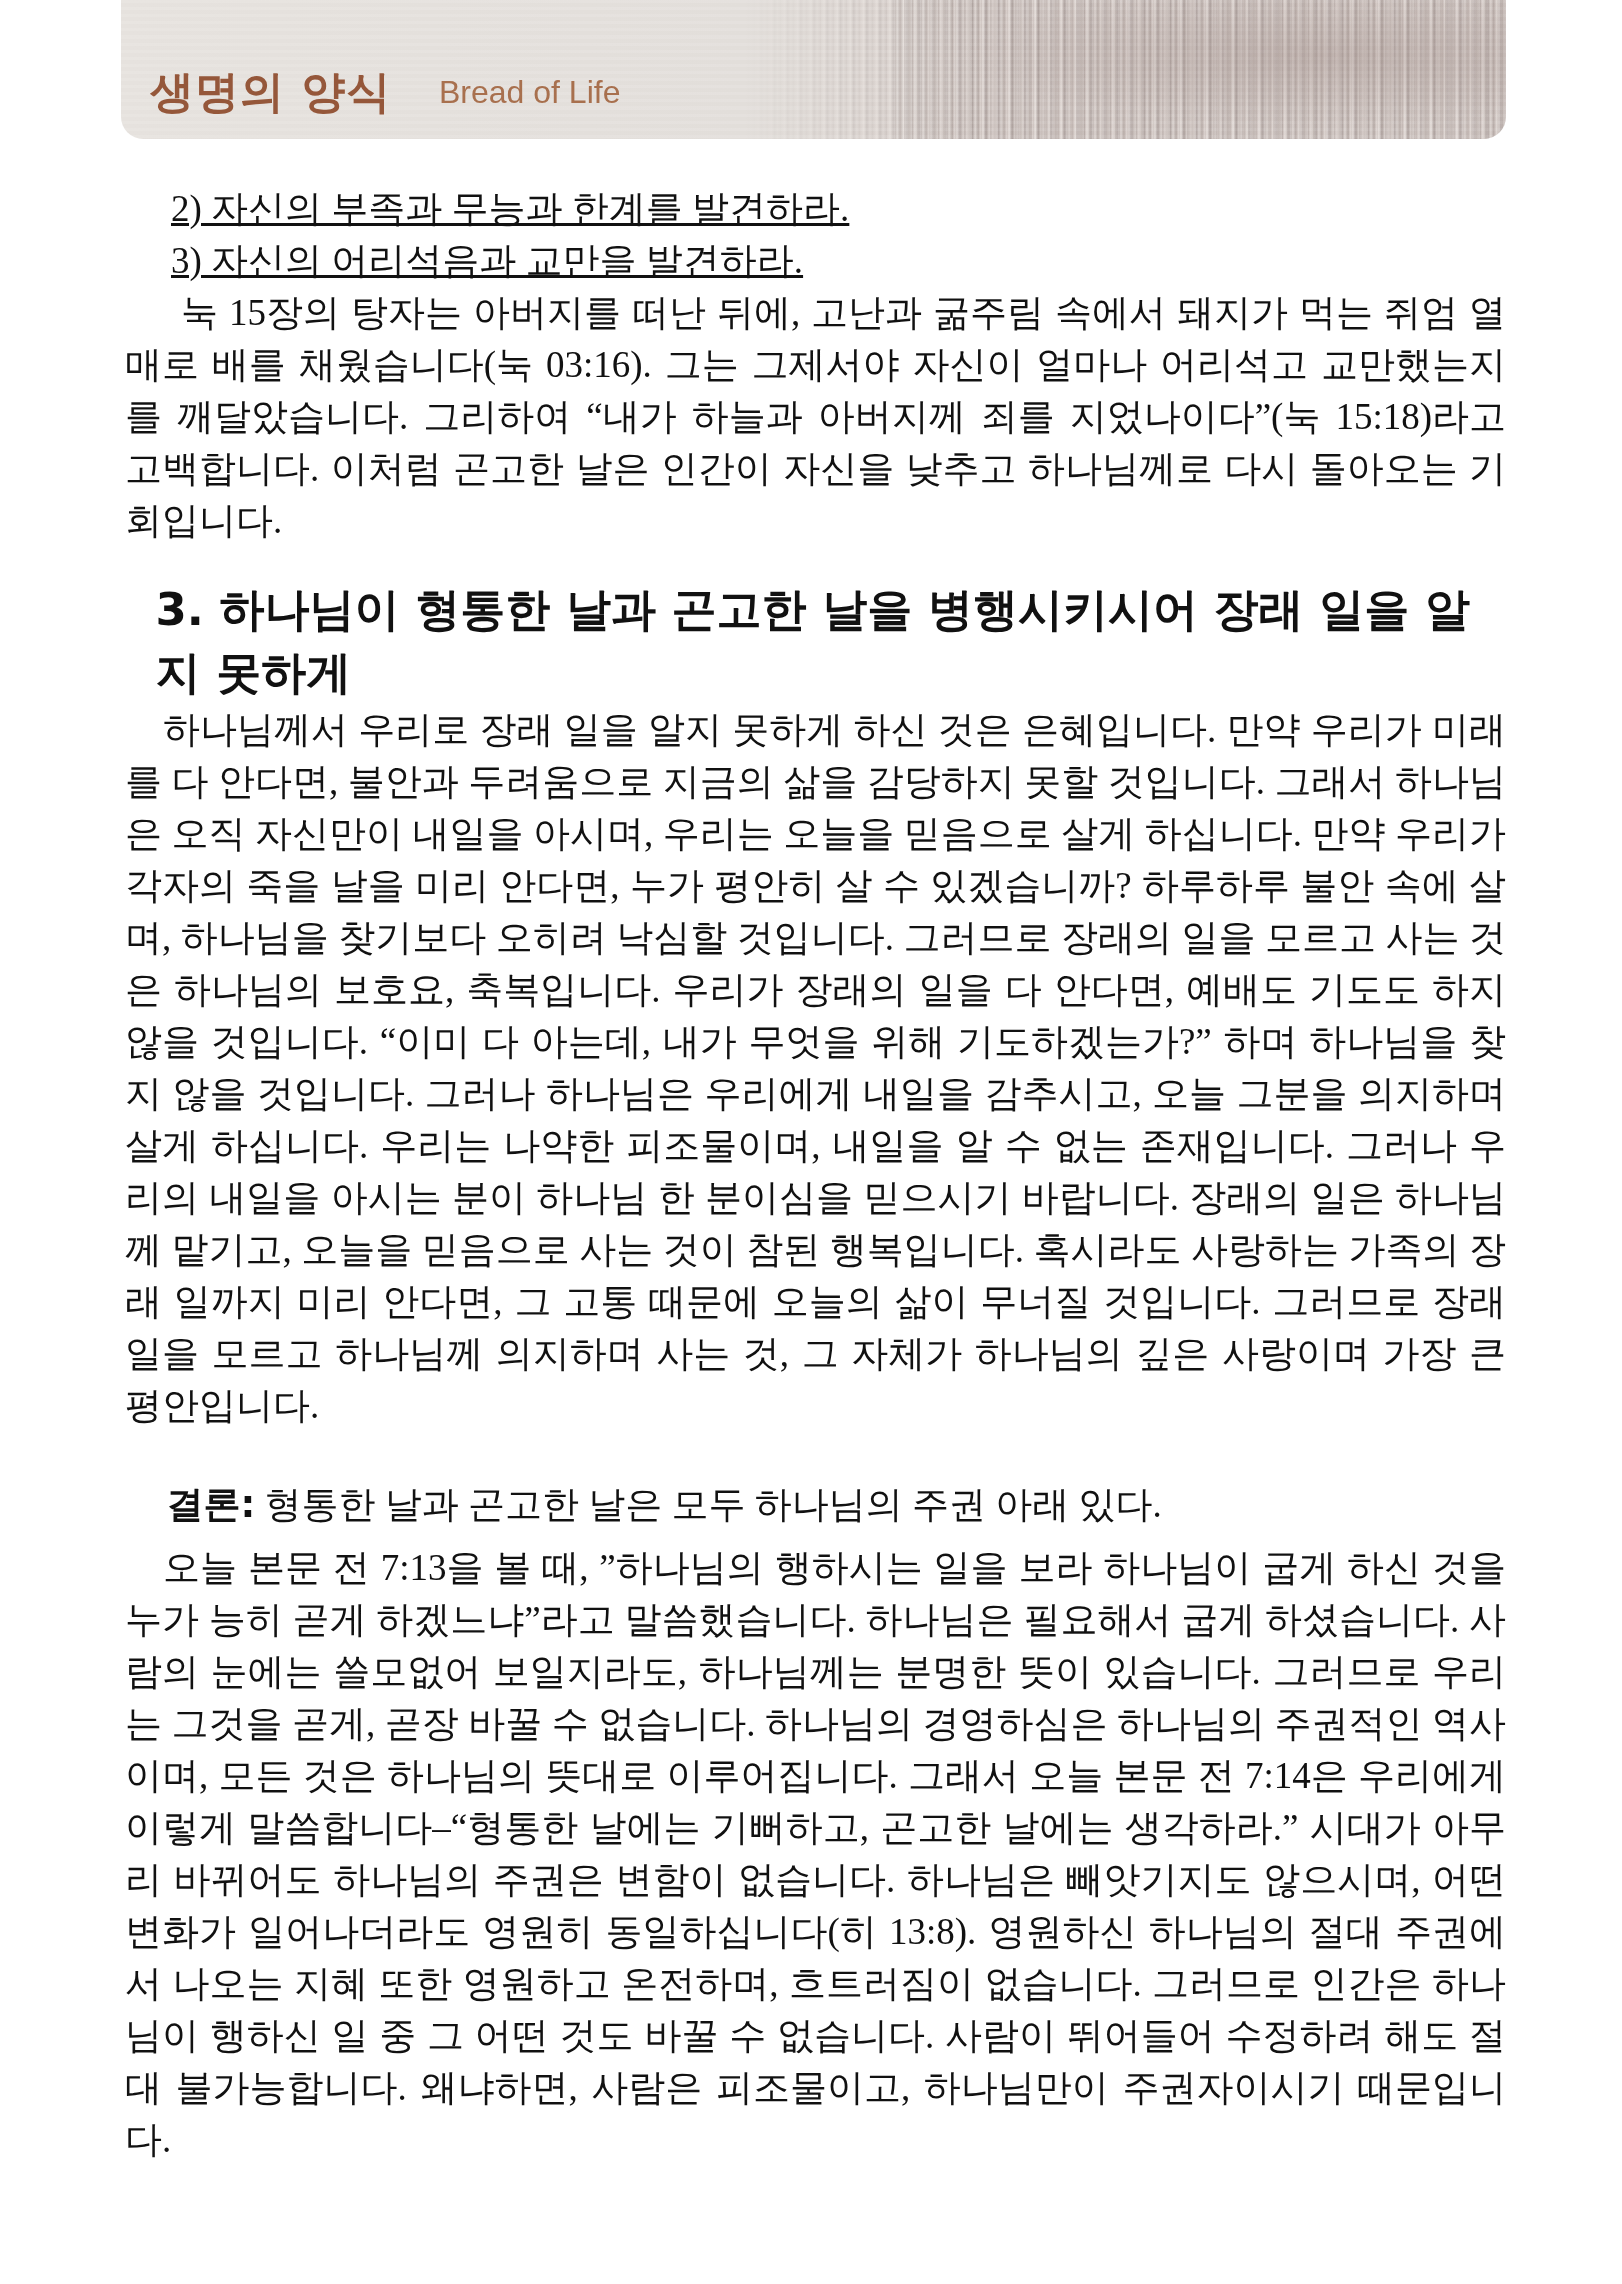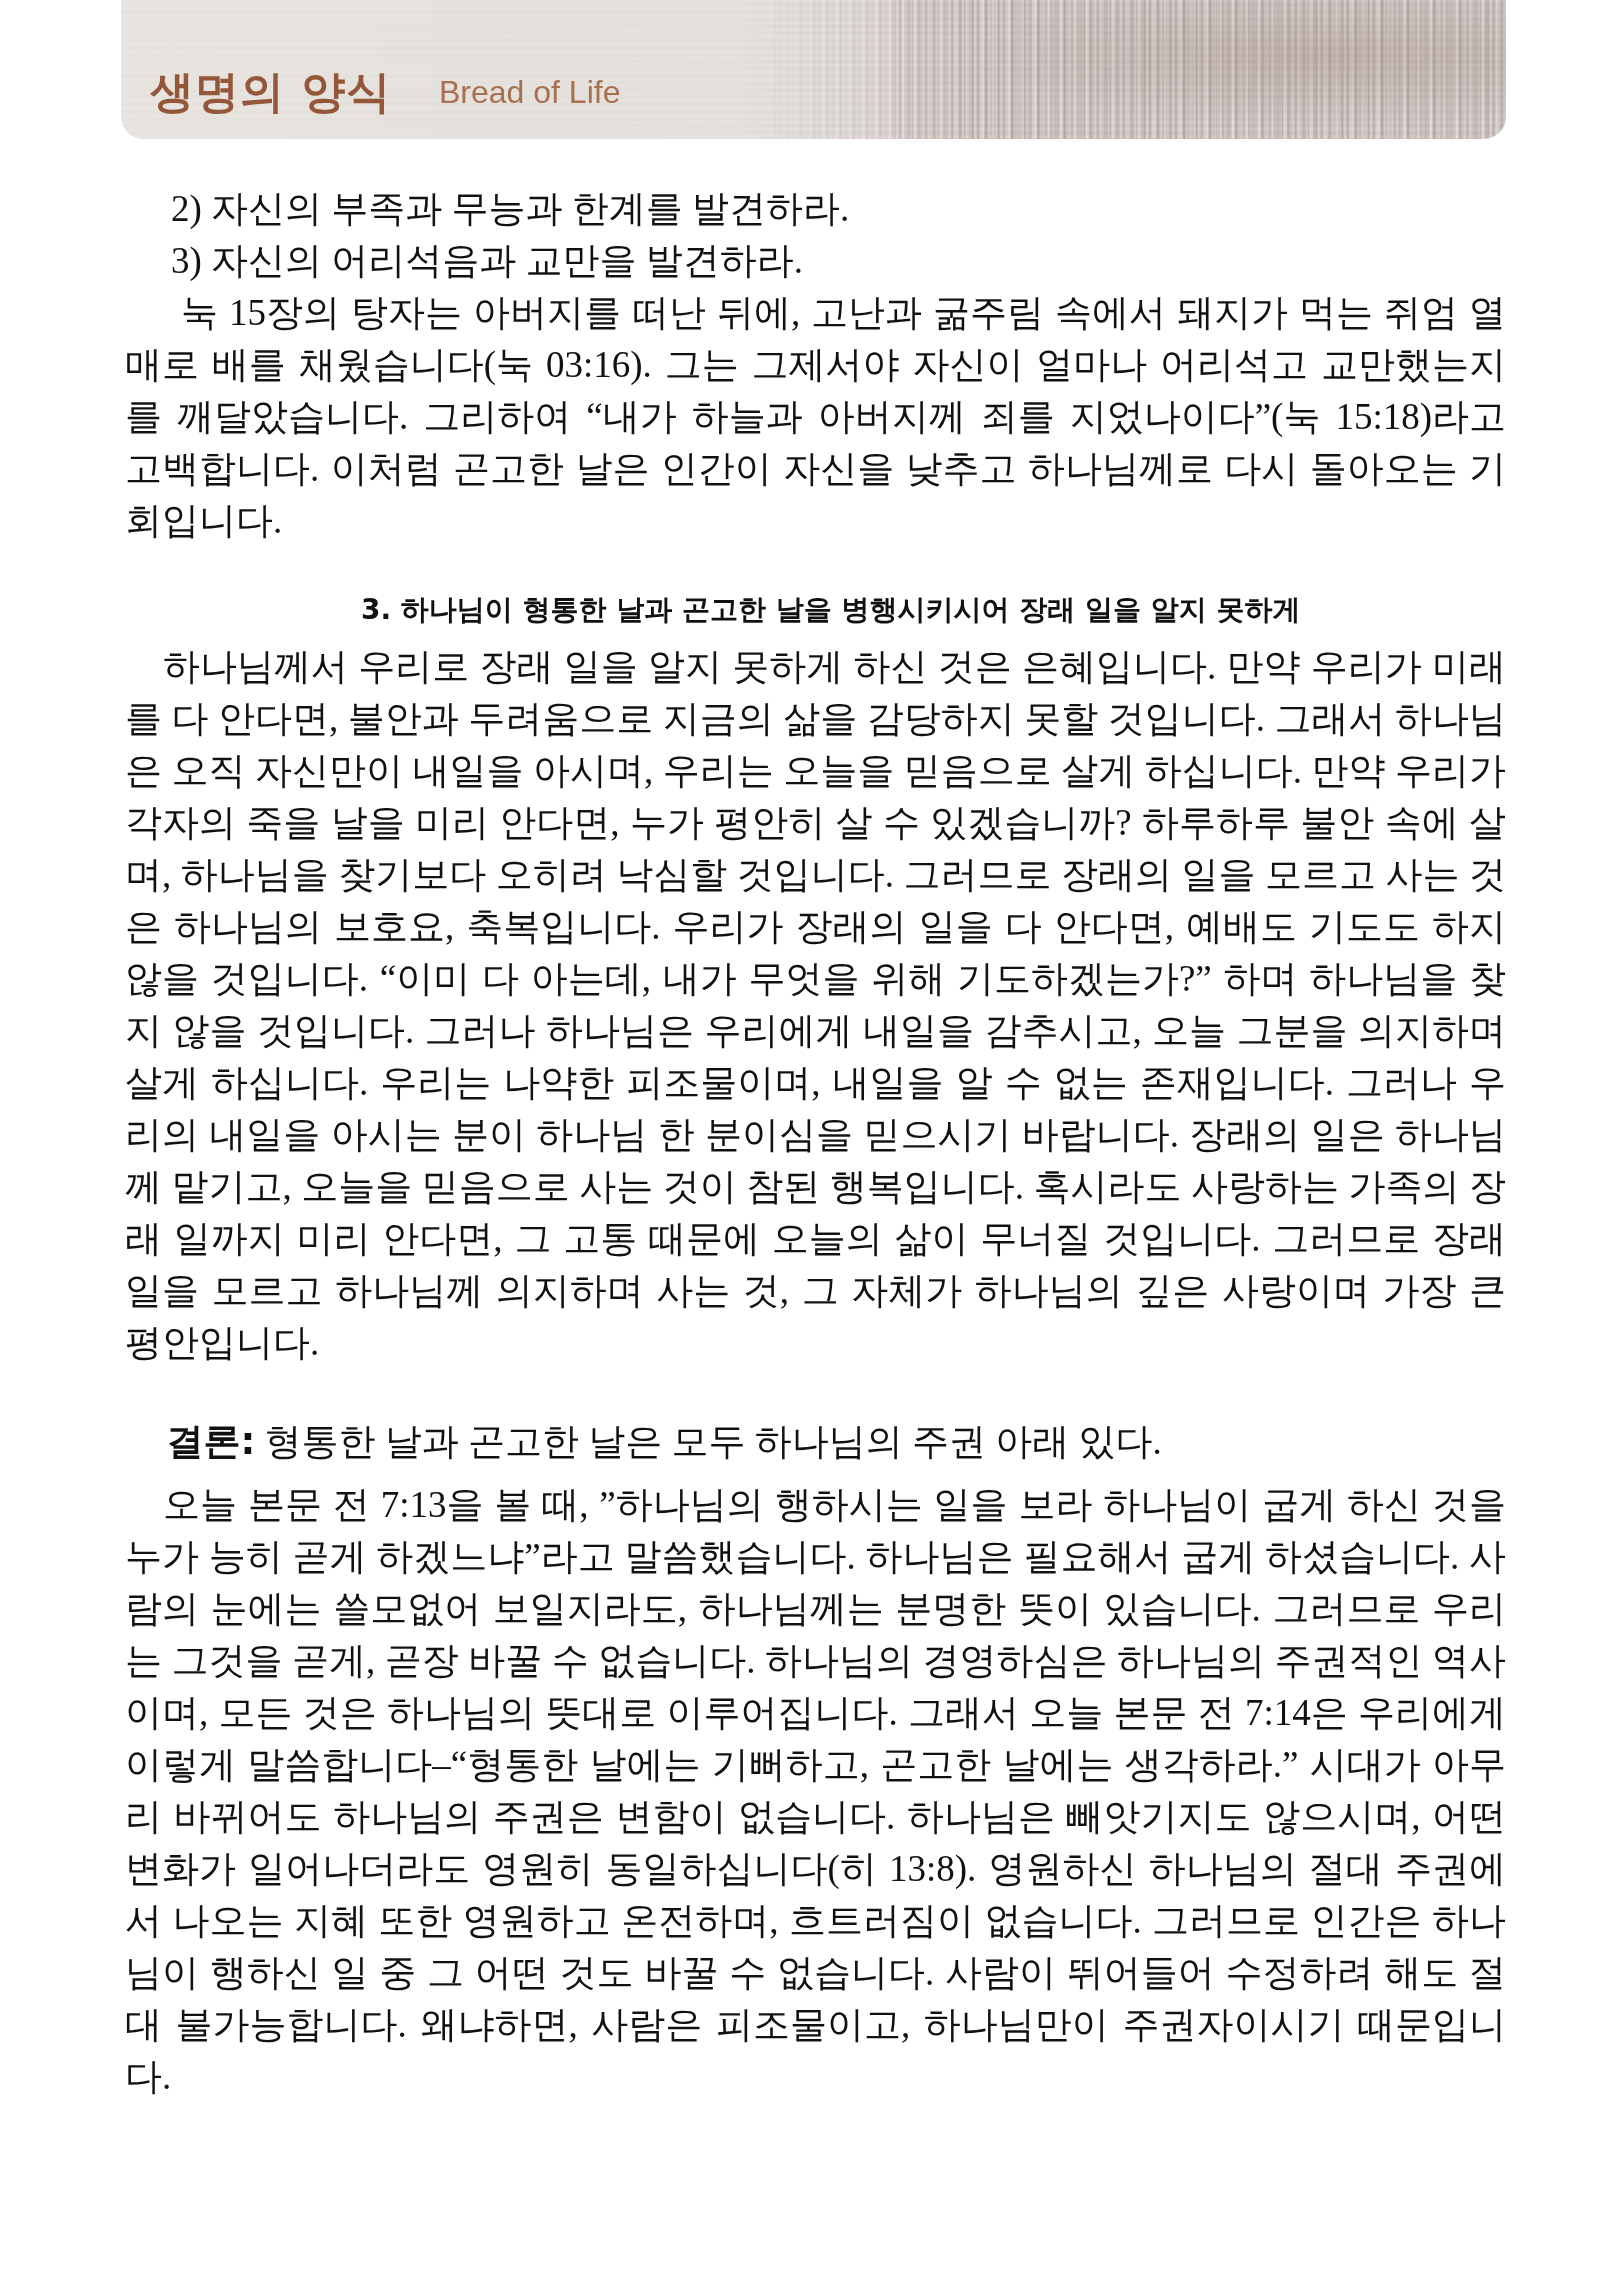--- a/index.html
+++ b/index.html
@@ -44,7 +44,7 @@
   }
   .p { margin: 0; text-align: justify; text-align-last: left; }
   .p.indent { text-indent: 38px; }
-  .p.sub { text-indent: 46px; }
+  .p.sub { text-indent: 46px; text-decoration: underline; }
   .p.indent2 { text-indent: 56px; }
   .gap-heading { height: 30.5px; }
   .heading {

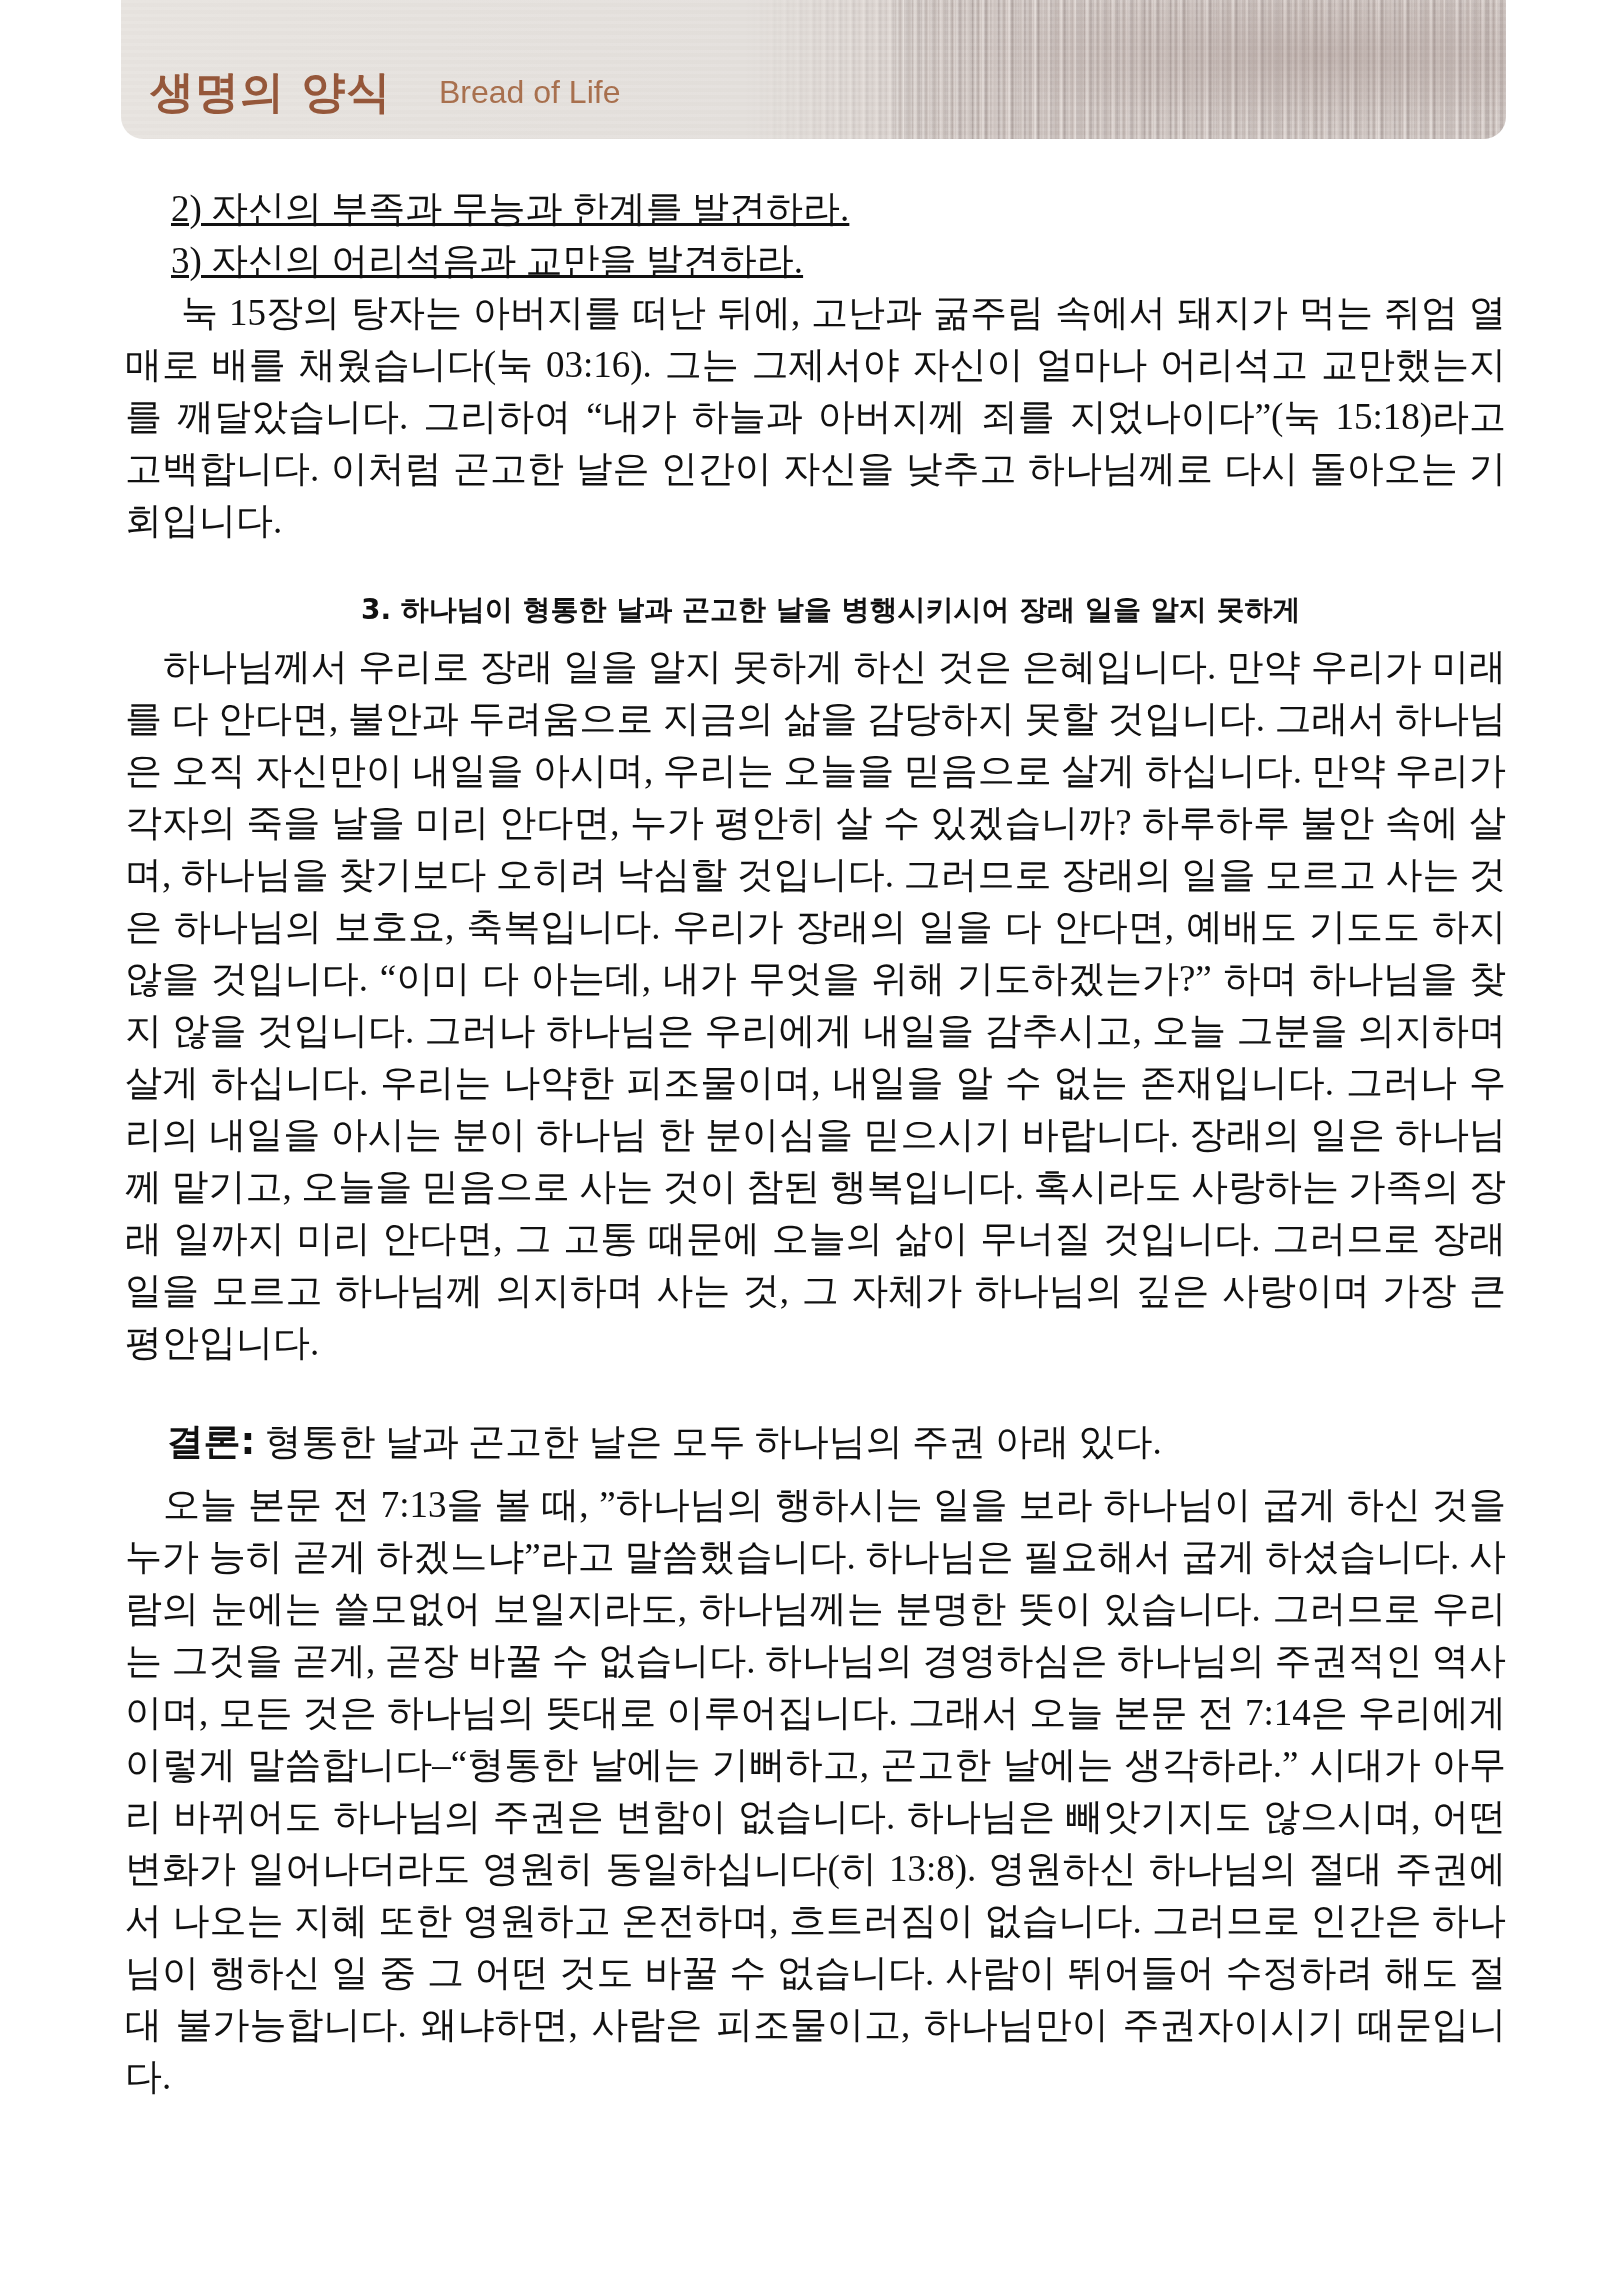--- a/index.html
+++ b/index.html
@@ -49,8 +49,8 @@
   .gap-heading { height: 30.5px; }
   .heading {
     margin: 0; padding-left: 30.5px;
-    font-family: "DejaVu Sans", sans-serif; font-size: 28px; line-height: 63px;
-    color: #111111; text-indent: 0; text-align: center;
+    font-family: "DejaVu Sans", sans-serif; font-size: 45px; line-height: 63px;
+    color: #111111; text-indent: 0;
   }
   .heading .cont { display: block; margin-left: -30.5px; }
   .gap-concl { height: 36px; }

